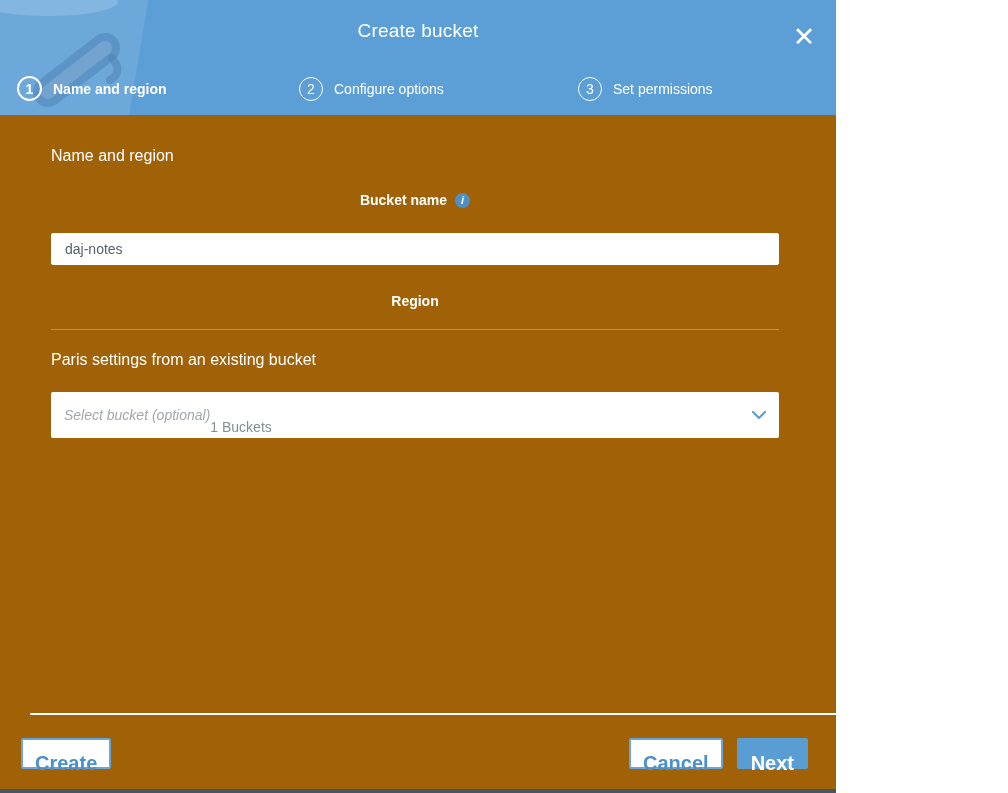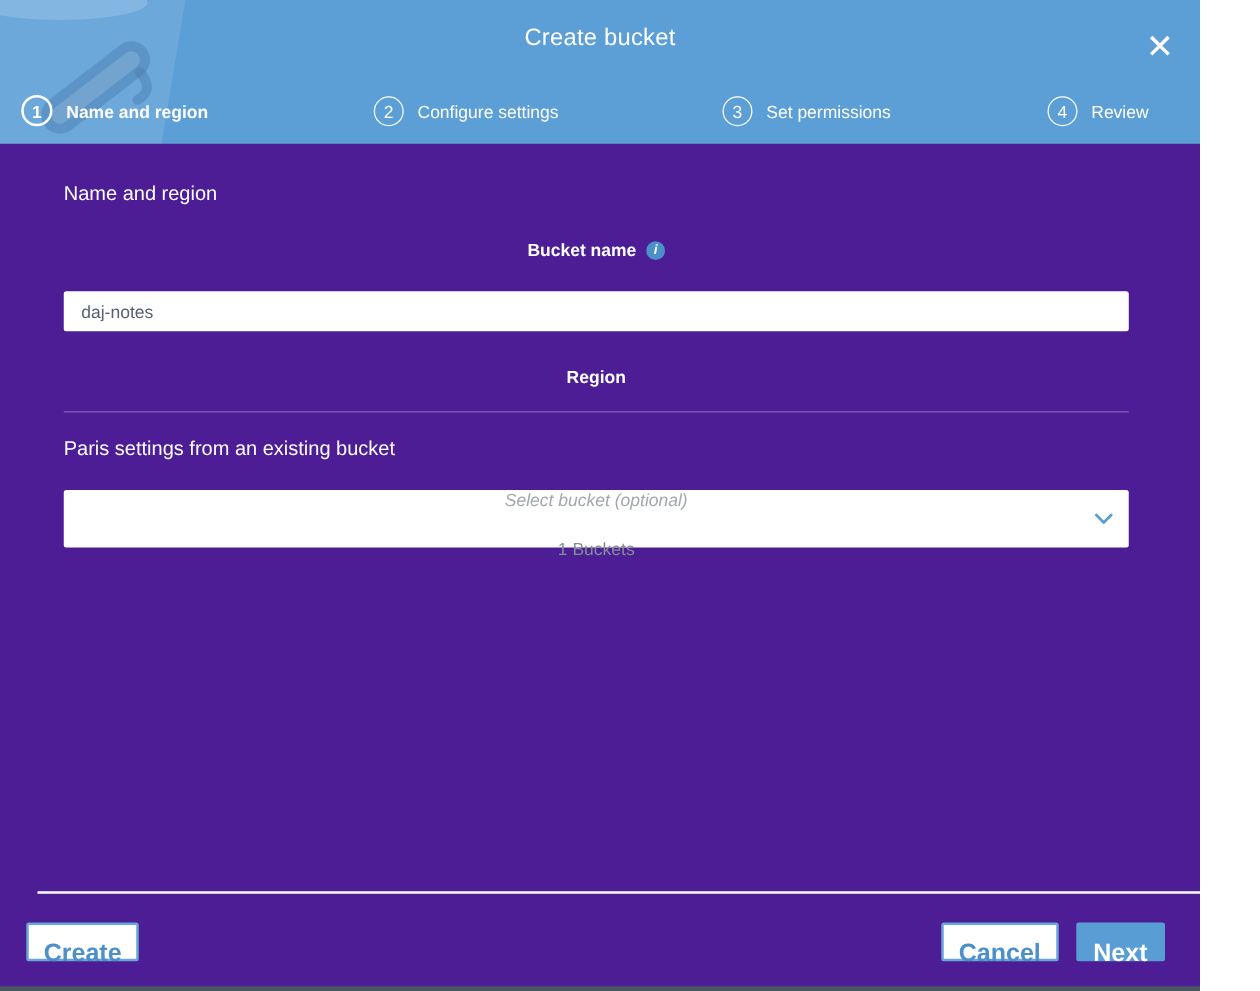--- a/index.html
+++ b/index.html
@@ -8,9 +8,9 @@
 
   .page {
     position: relative;
-    width: 960px;
+    width: 836px;
     height: 793px;
-    background: #4c1d95;
+    background: #a16207;
     overflow: hidden;
   }
 

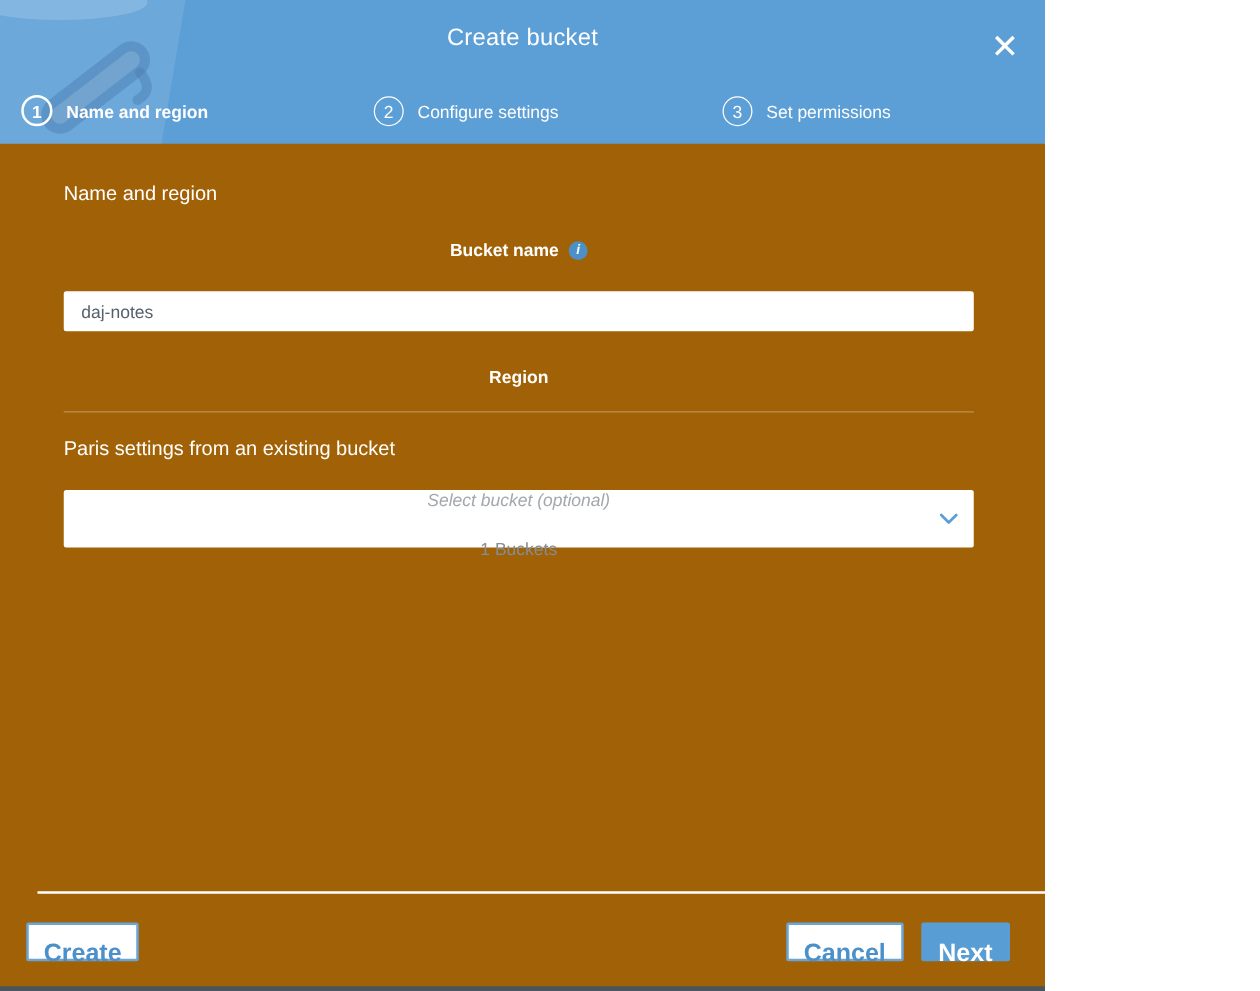--- a/index.html
+++ b/index.html
@@ -232,7 +232,7 @@
     </div>
     <div class="step step-2">
       <span class="step-circle">2</span>
-      <span class="step-label">Configure settings</span>
+      <span class="step-label">Configure options</span>
     </div>
     <div class="step step-3">
       <span class="step-circle">3</span>

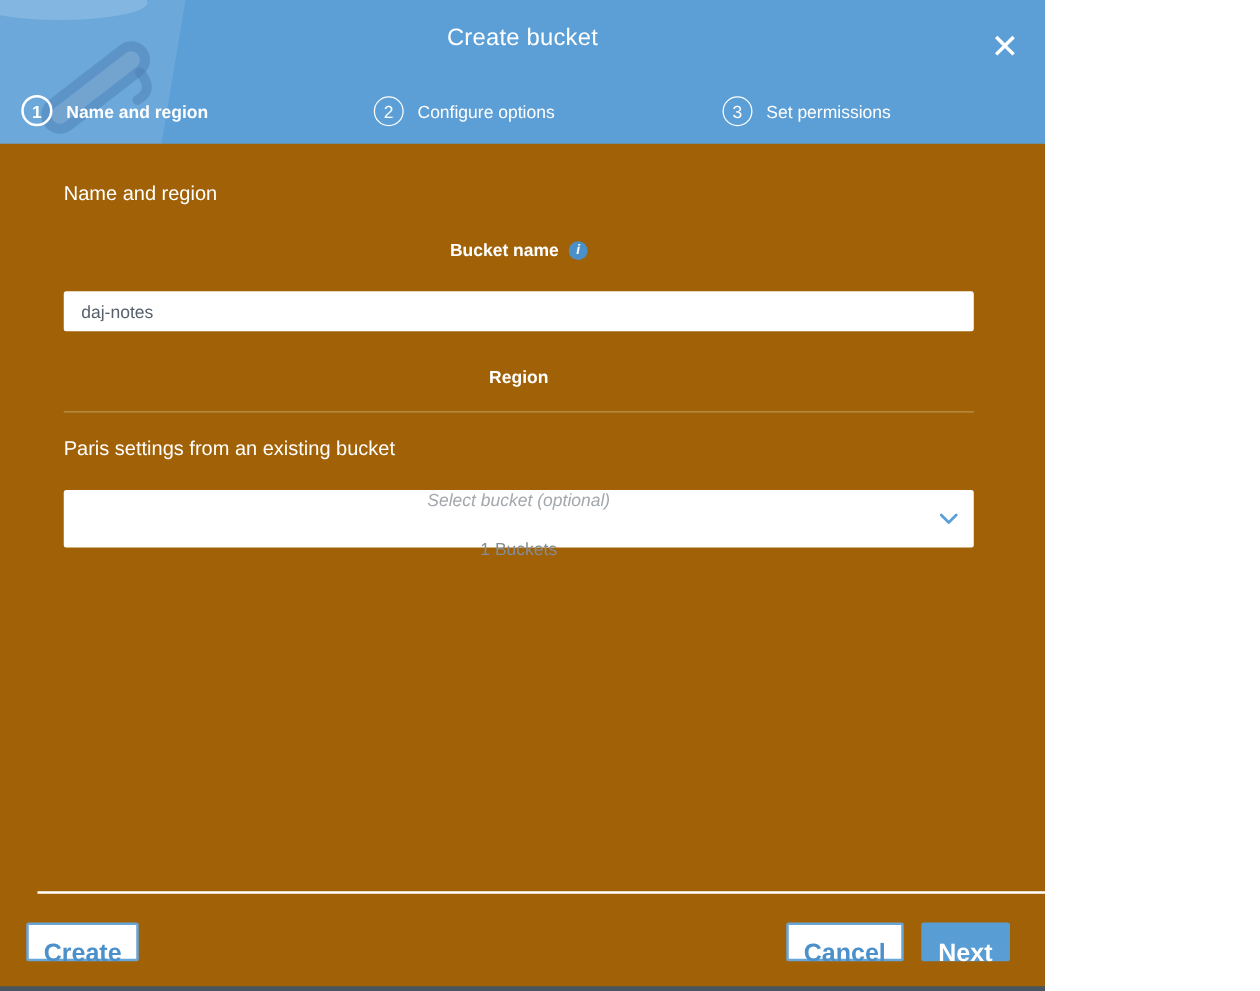--- a/index.html
+++ b/index.html
@@ -146,7 +146,7 @@
     color: #545B64;
     cursor: pointer;
   }
-  .select-box.tall { height: 46px; flex-direction: column; }
+  .select-box.tall { height: 46px; }
   .select-placeholder {
     color: #A3A8AD;
     font-style: italic;

